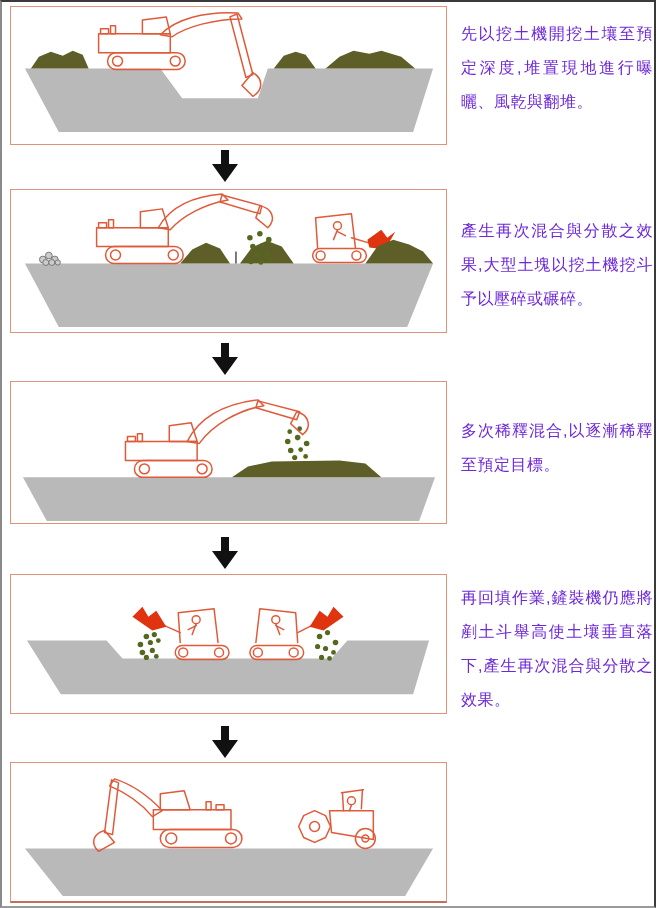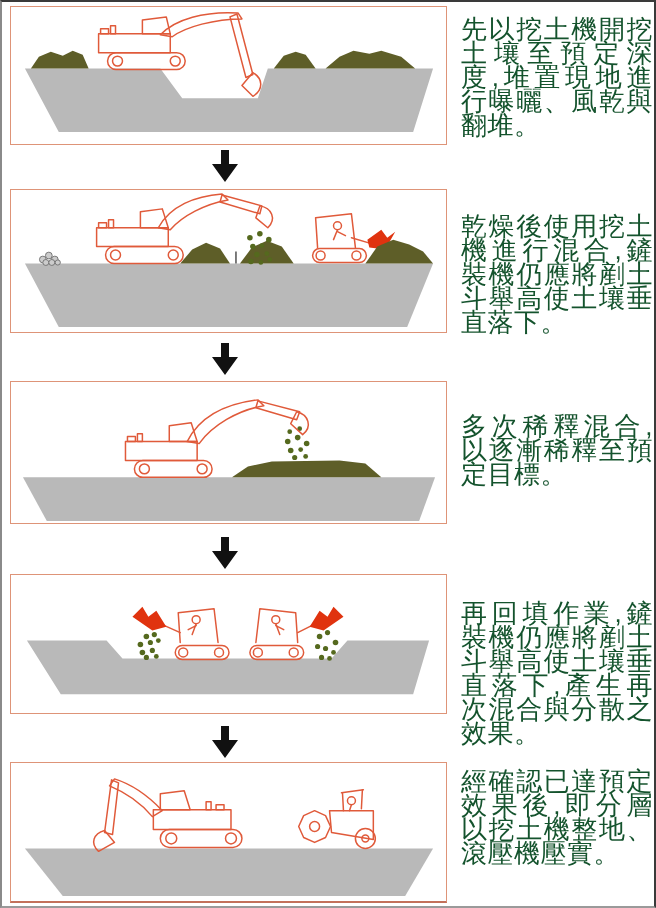--- a/index.html
+++ b/index.html
@@ -31,7 +31,7 @@
   #arrow-4{top:723px;}
   .step-text{
     position:absolute;left:459px;width:192px;
-    font-size:26px;line-height:24px;color:#14532d;
+    font-size:16px;line-height:34px;color:#6d28d9;
     letter-spacing:0.5px;text-align:justify;
     word-break:break-all;overflow-wrap:anywhere;
   }

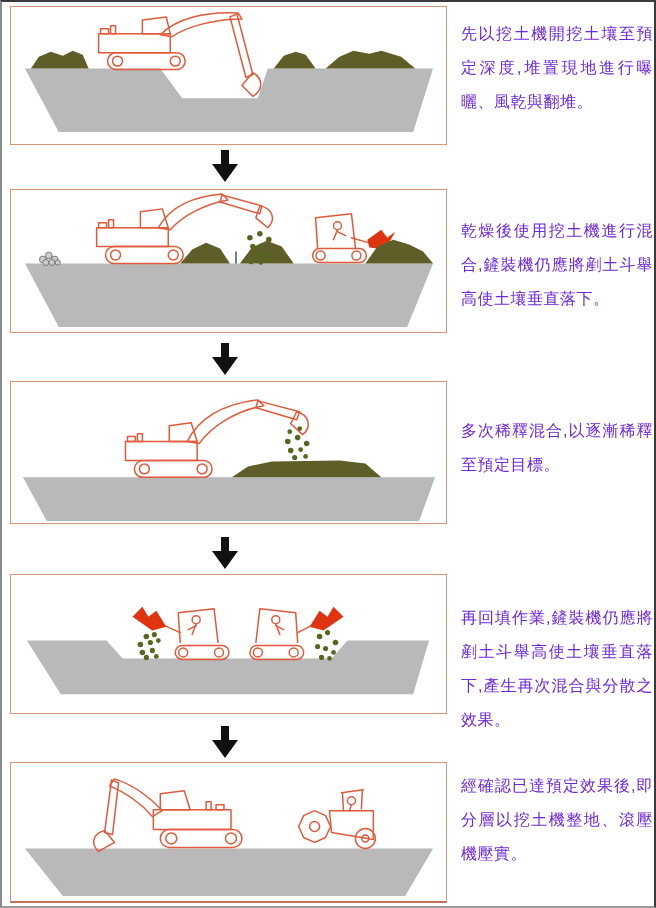--- a/index.html
+++ b/index.html
@@ -273,7 +273,7 @@
   </div>
 
   <div class="step-text" id="text-1">先以挖土機開挖土壤至預定深度,堆置現地進行曝曬、風乾與翻堆。</div>
-  <div class="step-text" id="text-2">乾燥後使用挖土機進行混合,鏟裝機仍應將剷土斗舉高使土壤垂直落下。</div>
+  <div class="step-text" id="text-2">產生再次混合與分散之效果,大型土塊以挖土機挖斗予以壓碎或碾碎。</div>
   <div class="step-text" id="text-3">多次稀釋混合,以逐漸稀釋至預定目標。</div>
   <div class="step-text" id="text-4">再回填作業,鏟裝機仍應將剷土斗舉高使土壤垂直落下,產生再次混合與分散之效果。</div>
   <div class="step-text" id="text-5">經確認已達預定效果後,即分層以挖土機整地、滾壓機壓實。</div>

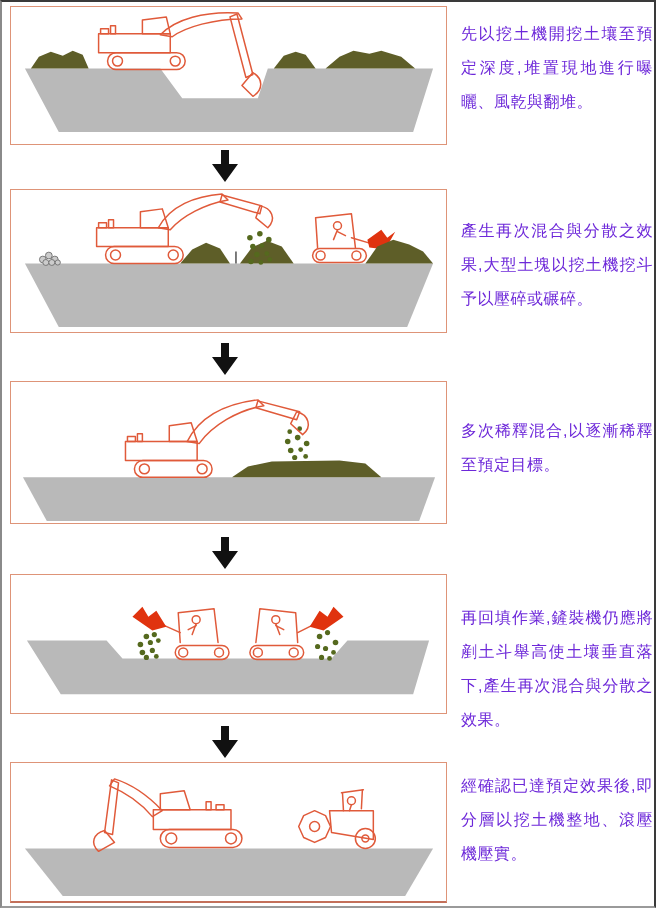--- a/index.html
+++ b/index.html
@@ -38,7 +38,7 @@
   #text-1{top:15px;}
   #text-2{top:212px;}
   #text-3{top:412px;}
-  #text-4{top:579px;margin-top:20px;}
+  #text-4{top:579px;}
   #text-5{top:767px;}
 </style>
 </head>

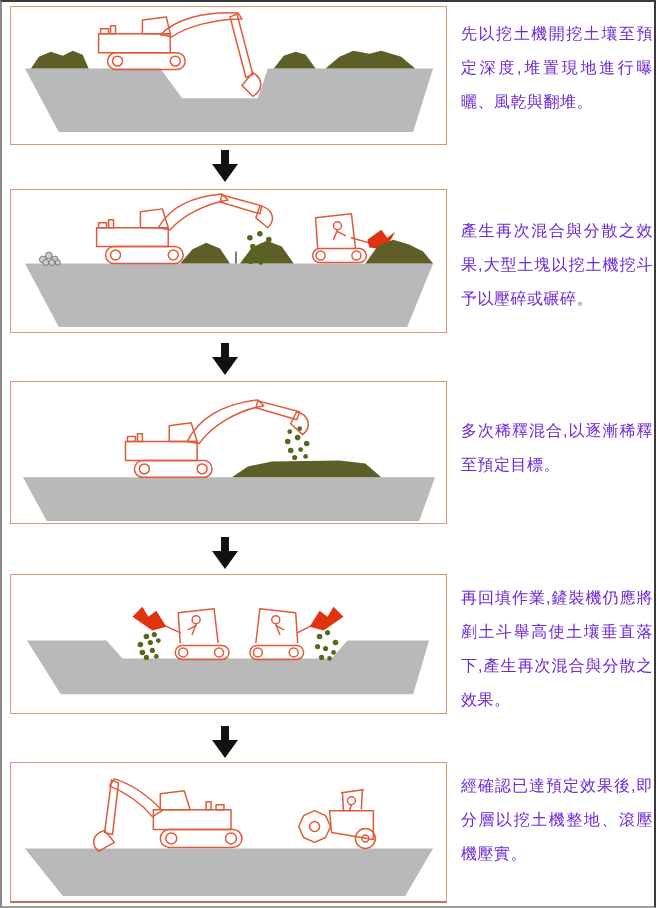--- a/index.html
+++ b/index.html
@@ -276,7 +276,6 @@
   <div class="step-text" id="text-2">產生再次混合與分散之效果,大型土塊以挖土機挖斗予以壓碎或碾碎。</div>
   <div class="step-text" id="text-3">多次稀釋混合,以逐漸稀釋至預定目標。</div>
   <div class="step-text" id="text-4">再回填作業,鏟裝機仍應將剷土斗舉高使土壤垂直落下,產生再次混合與分散之效果。</div>
-  <div class="step-text" id="text-5">經確認已達預定效果後,即分層以挖土機整地、滾壓機壓實。</div>
 
 </div>
 

